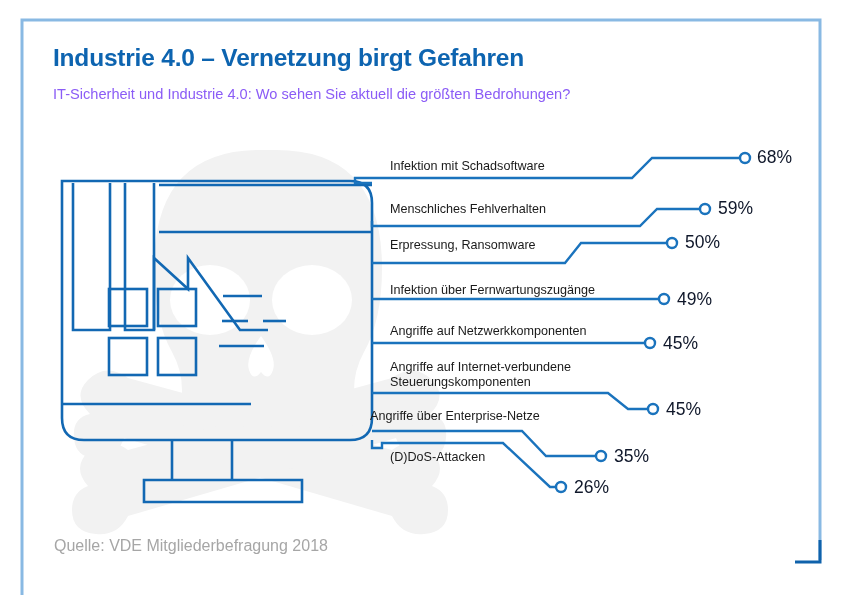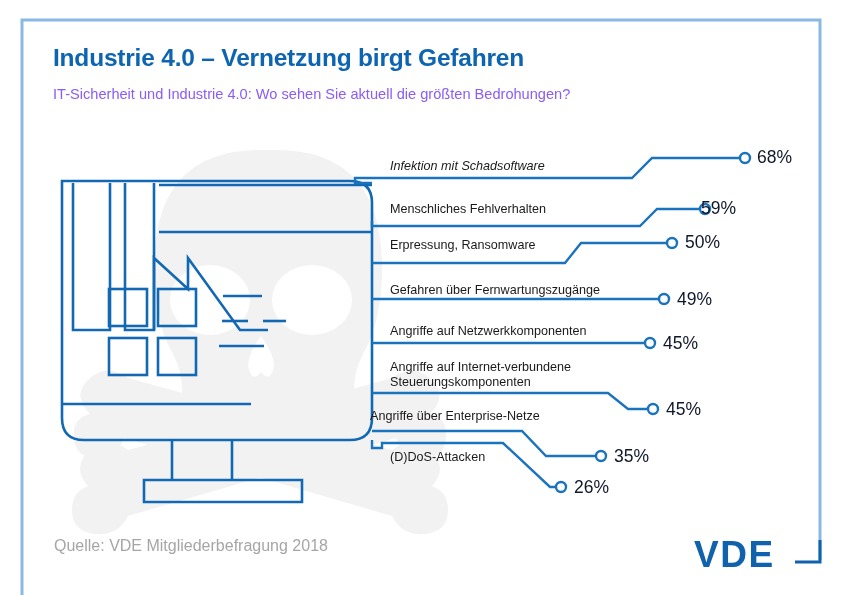--- a/index.html
+++ b/index.html
@@ -136,7 +136,7 @@
   <div class="title">Industrie 4.0 – Vernetzung birgt Gefahren</div>
   <div class="subtitle">IT-Sicherheit und Industrie 4.0: Wo sehen Sie aktuell die größten Bedrohungen?</div>
 
-  <div class="lbl" style="left:390px;top:159px;font-style:italic;">Infektion mit Schadsoftware</div>
+  <div class="lbl" style="left:390px;top:159px;">Infektion mit Schadsoftware</div>
   <div class="pct" style="left:757px;top:147px;">68%</div>
 
   <div class="lbl" style="left:390px;top:202px;">Menschliches Fehlverhalten</div>

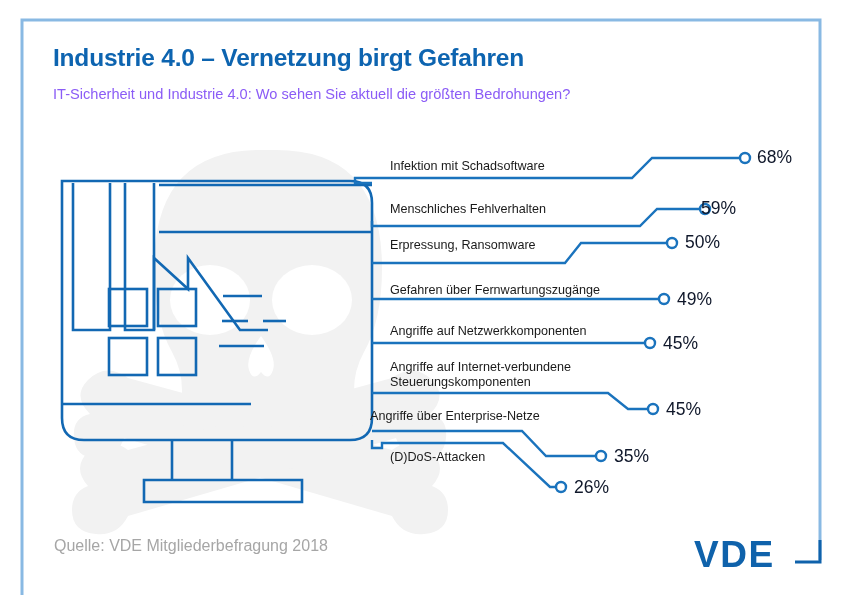--- a/index.html
+++ b/index.html
@@ -140,7 +140,7 @@
   <div class="pct" style="left:757px;top:147px;">68%</div>
 
   <div class="lbl" style="left:390px;top:202px;">Menschliches Fehlverhalten</div>
-  <div class="pct" style="left:701px;top:198px;">59%</div>
+  <div class="pct" style="left:718px;top:198px;">59%</div>
 
   <div class="lbl" style="left:390px;top:238px;">Erpressung, Ransomware</div>
   <div class="pct" style="left:685px;top:232px;">50%</div>

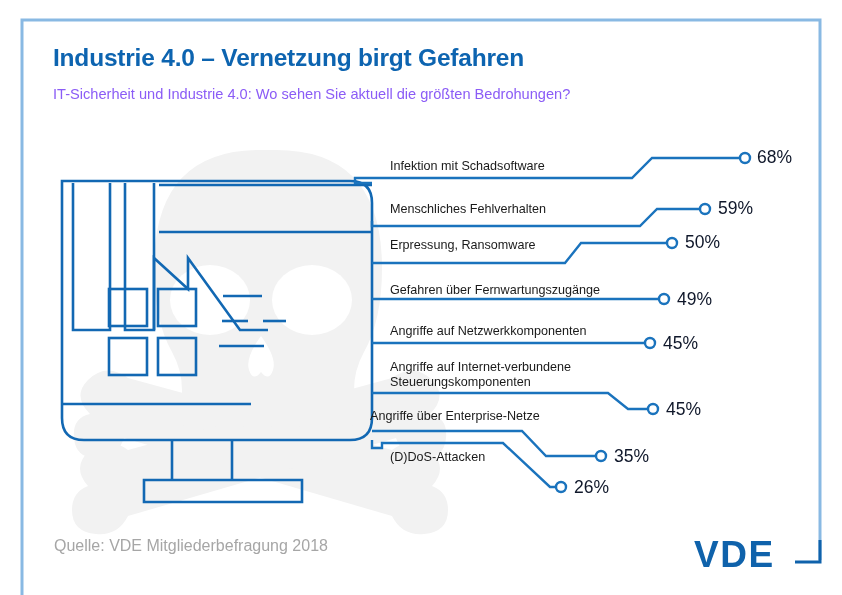--- a/index.html
+++ b/index.html
@@ -145,7 +145,7 @@
   <div class="lbl" style="left:390px;top:238px;">Erpressung, Ransomware</div>
   <div class="pct" style="left:685px;top:232px;">50%</div>
 
-  <div class="lbl" style="left:390px;top:283px;">Gefahren über Fernwartungszugänge</div>
+  <div class="lbl" style="left:390px;top:283px;">Infektion über Fernwartungszugänge</div>
   <div class="pct" style="left:677px;top:289px;">49%</div>
 
   <div class="lbl" style="left:390px;top:324px;">Angriffe auf Netzwerkkomponenten</div>

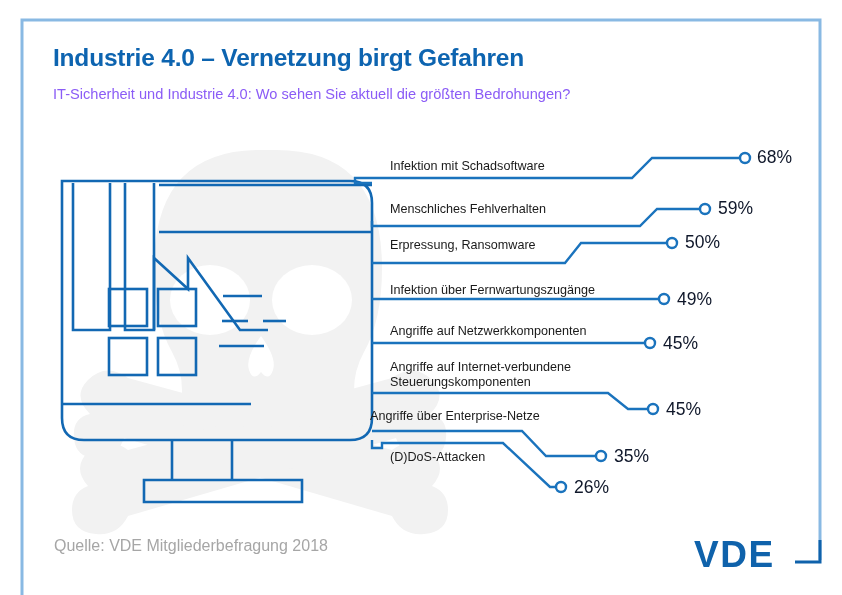--- a/index.html
+++ b/index.html
@@ -164,7 +164,6 @@
   <div class="pct" style="left:574px;top:477px;">26%</div>
 
   <div class="source">Quelle: VDE Mitgliederbefragung 2018</div>
-  <div class="vde-text">VDE</div>
 
 </div>
 

